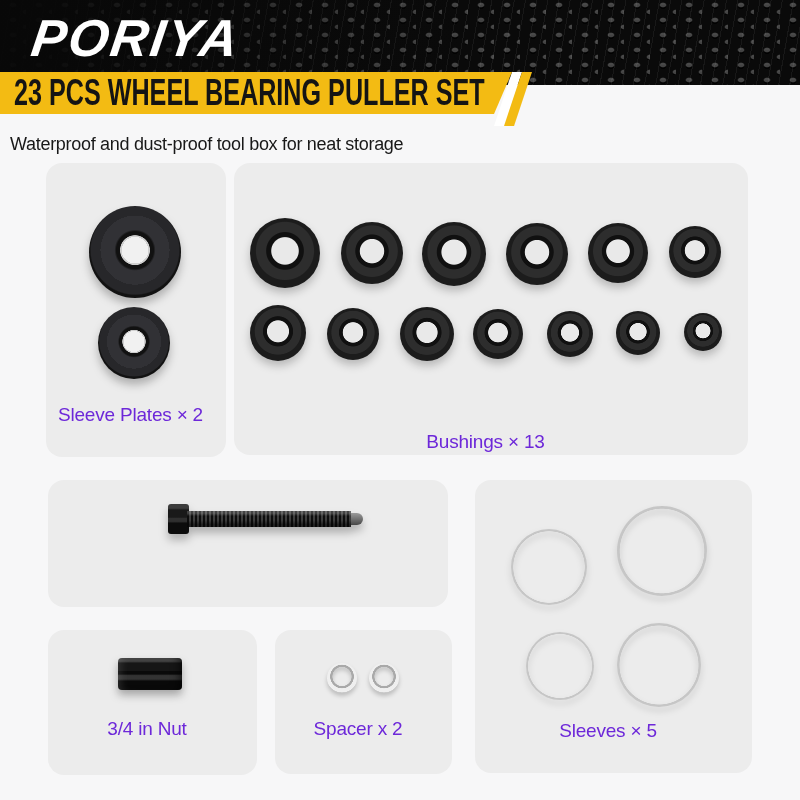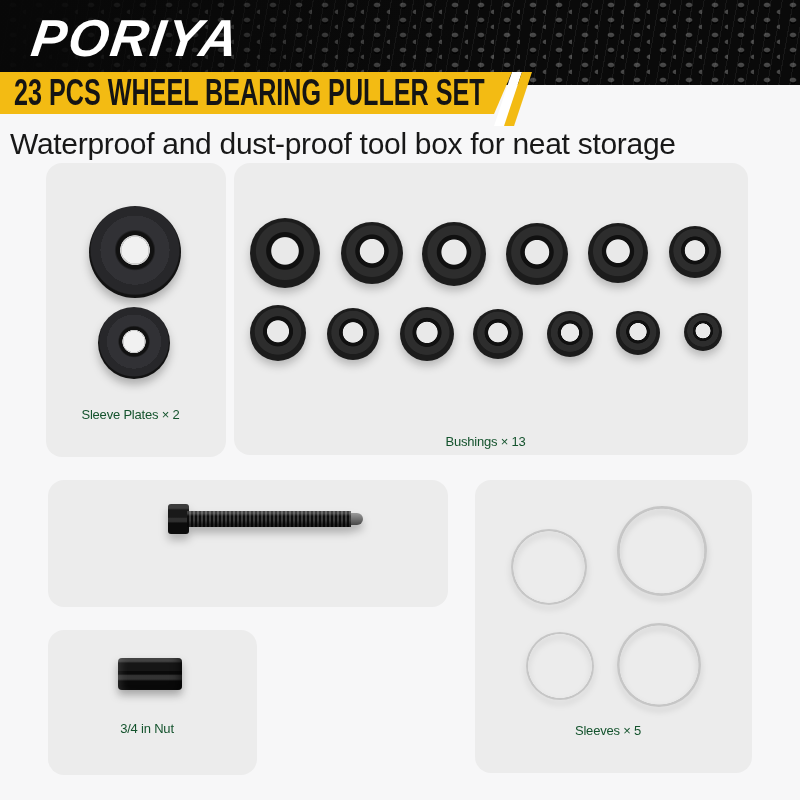--- a/index.html
+++ b/index.html
@@ -58,7 +58,7 @@
   
   .subtitle{
     position:absolute;left:10px;top:128px;width:780px;
-    font-size:30px;line-height:32px;color:#181818;letter-spacing:-0.3px;
+    font-size:18px;line-height:32px;color:#181818;letter-spacing:-0.3px;
     white-space:nowrap;
   }
 

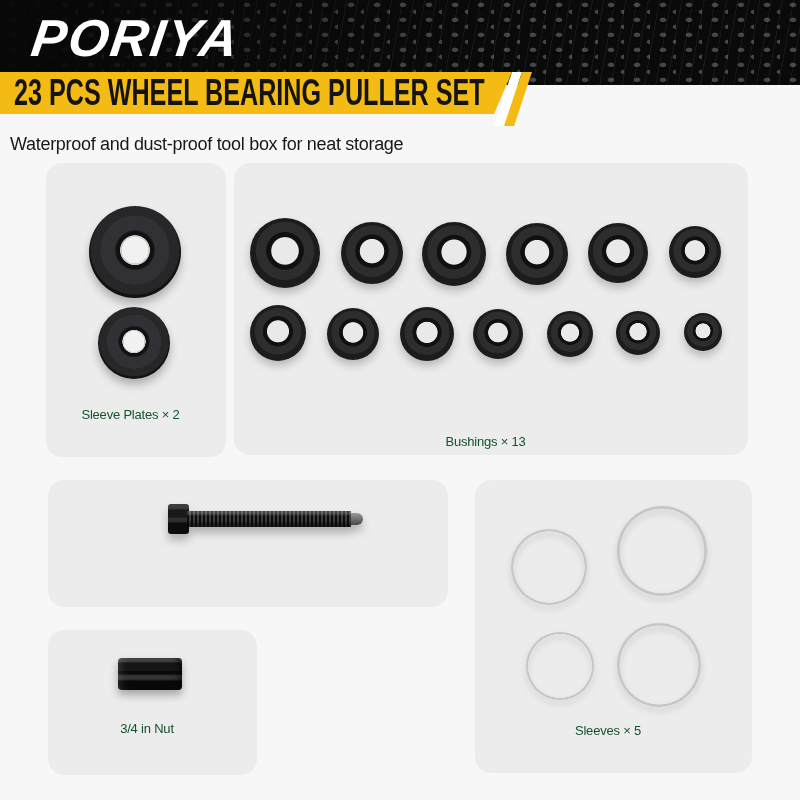--- a/index.html
+++ b/index.html
@@ -66,7 +66,7 @@
   .panel{position:absolute;background:#ececec;border-radius:16px;}
   .plabel{
     position:absolute;left:0;right:11px;text-align:center;
-    font-size:13px;line-height:22px;color:#14532d;letter-spacing:-0.2px;
+    font-size:19px;line-height:22px;color:#6d28d9;letter-spacing:-0.2px;
     white-space:nowrap;
   }
   #p-plates {left:46px;top:163px;width:180px;height:294px;}

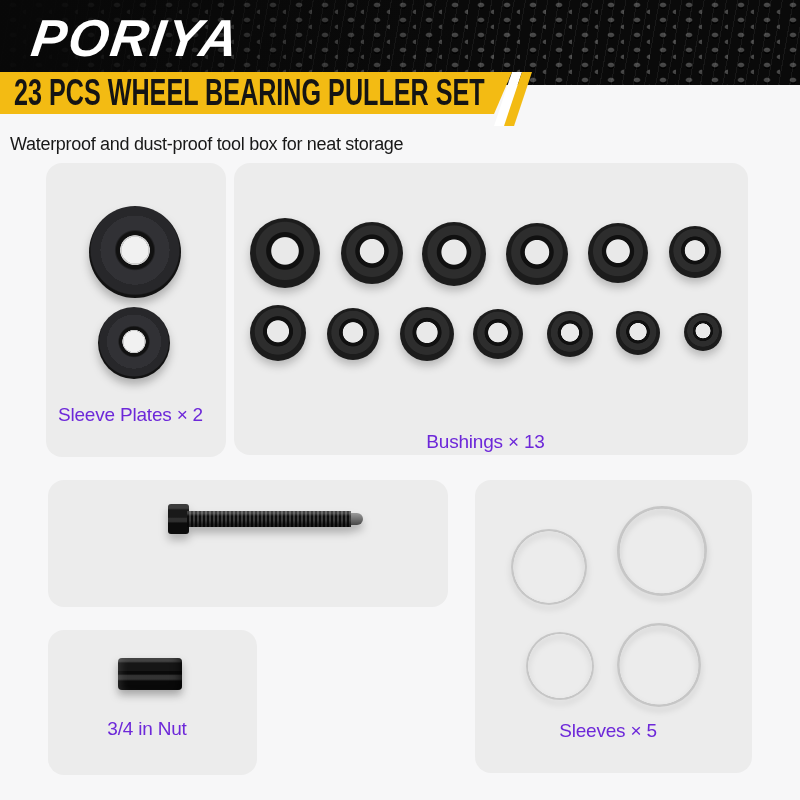--- a/index.html
+++ b/index.html
@@ -200,6 +200,11 @@
     <div class="plabel" style="top:88px;">3/4 in Nut</div>
   </section>
 
+  <section class="panel" id="p-spacer">
+    <div class="part spacer" style="left:52px;top:33px;width:30px;height:30px;"></div>
+    <div class="part spacer" style="left:94px;top:33px;width:30px;height:30px;"></div>
+    <div class="plabel" style="top:88px;">Spacer x 2</div>
+  </section>
 
 </div>
 

